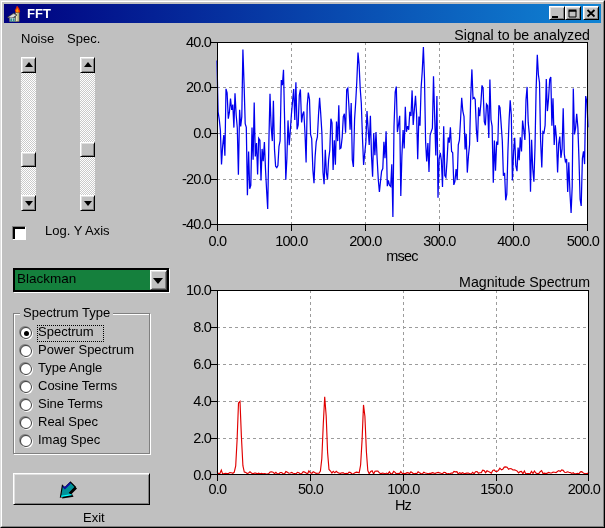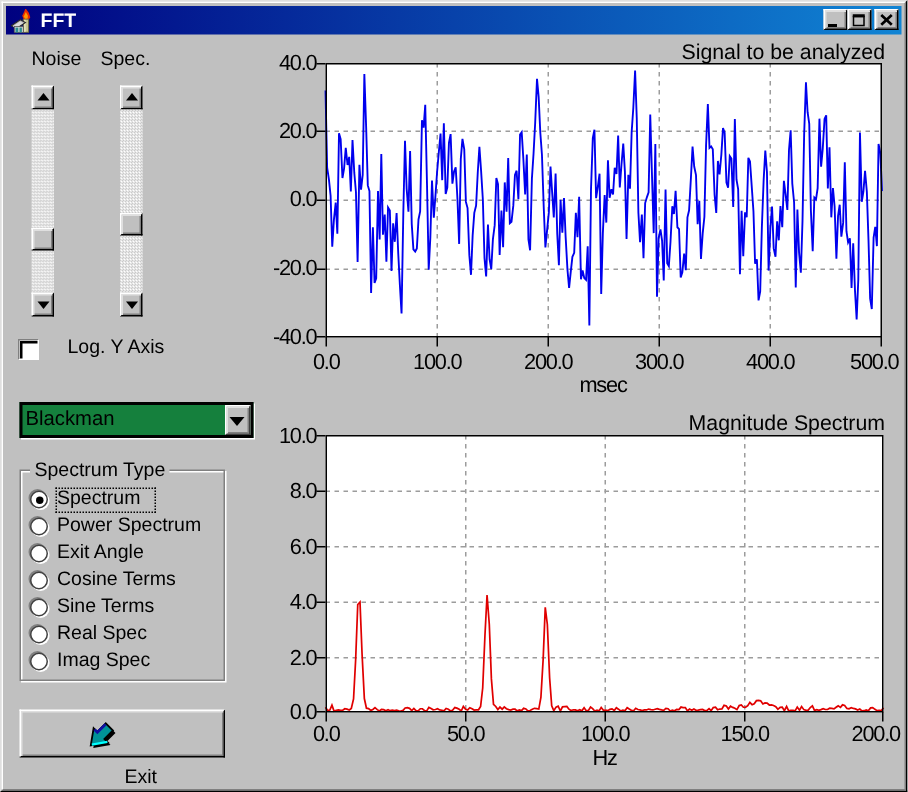--- a/index.html
+++ b/index.html
@@ -165,7 +165,7 @@
   <div class="radio" style="top:344px;"></div>
     <div class="rlbl" style="top:341px;">Power Spectrum</div>
   <div class="radio" style="top:362px;"></div>
-    <div class="rlbl" style="top:359px;">Exit Angle</div>
+    <div class="rlbl" style="top:359px;">Type Angle</div>
   <div class="radio" style="top:380px;"></div>
     <div class="rlbl" style="top:377px;">Cosine Terms</div>
   <div class="radio" style="top:398px;"></div>

